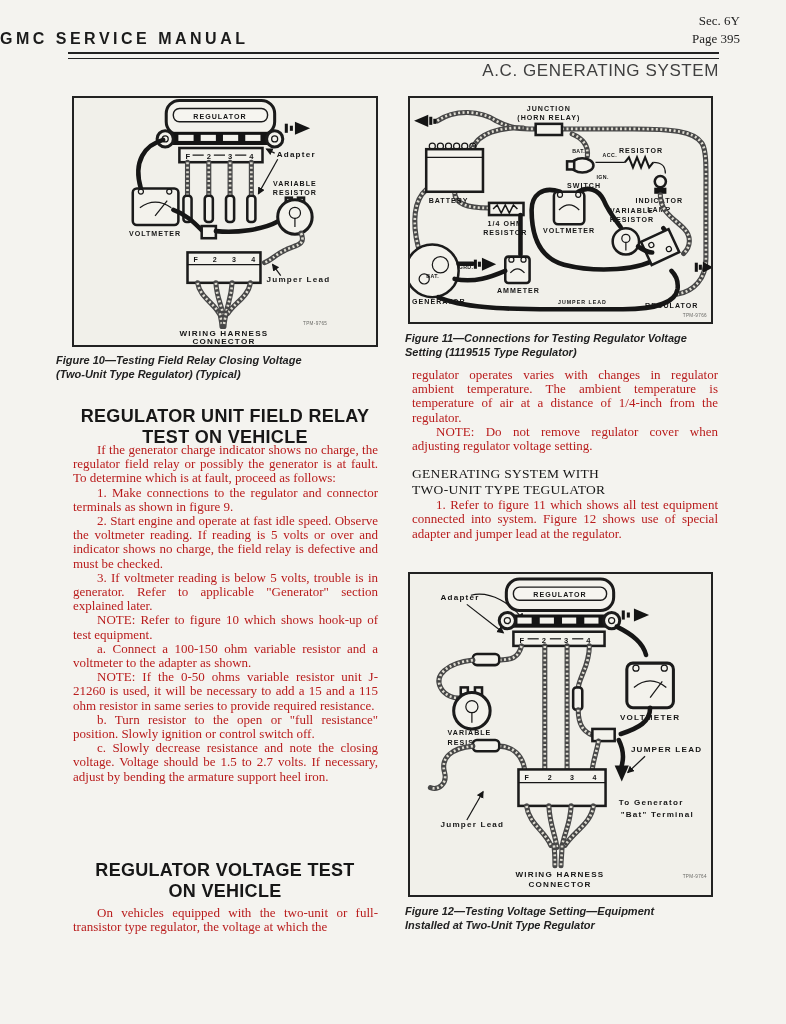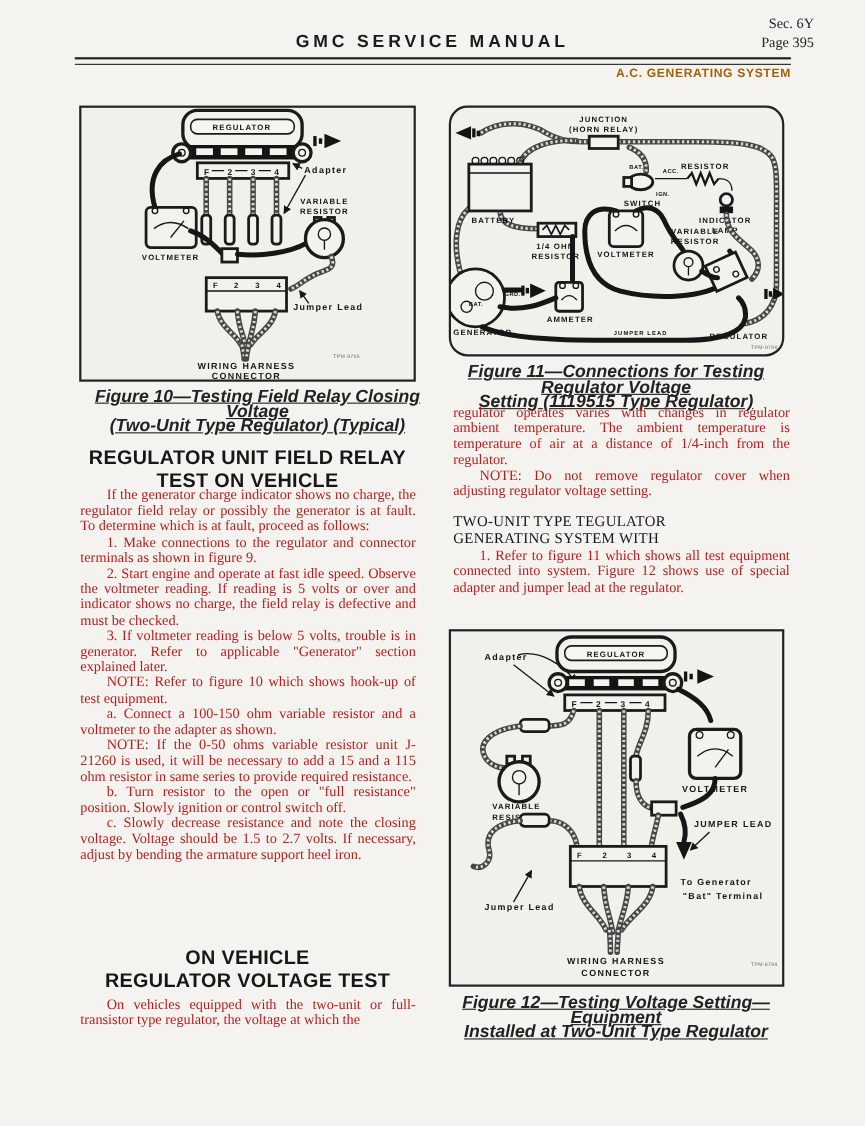--- a/index.html
+++ b/index.html
@@ -17,7 +17,7 @@
   }
   
   .hdr-title{
-    position:absolute;left:0;top:30px;width:786px;text-align:center;
+    position:absolute;left:0;top:30px;width:786px;
     font-family:"Liberation Sans", sans-serif;font-weight:bold;
     font-size:16px;letter-spacing:3.5px;color:#1b1b1b;
   }

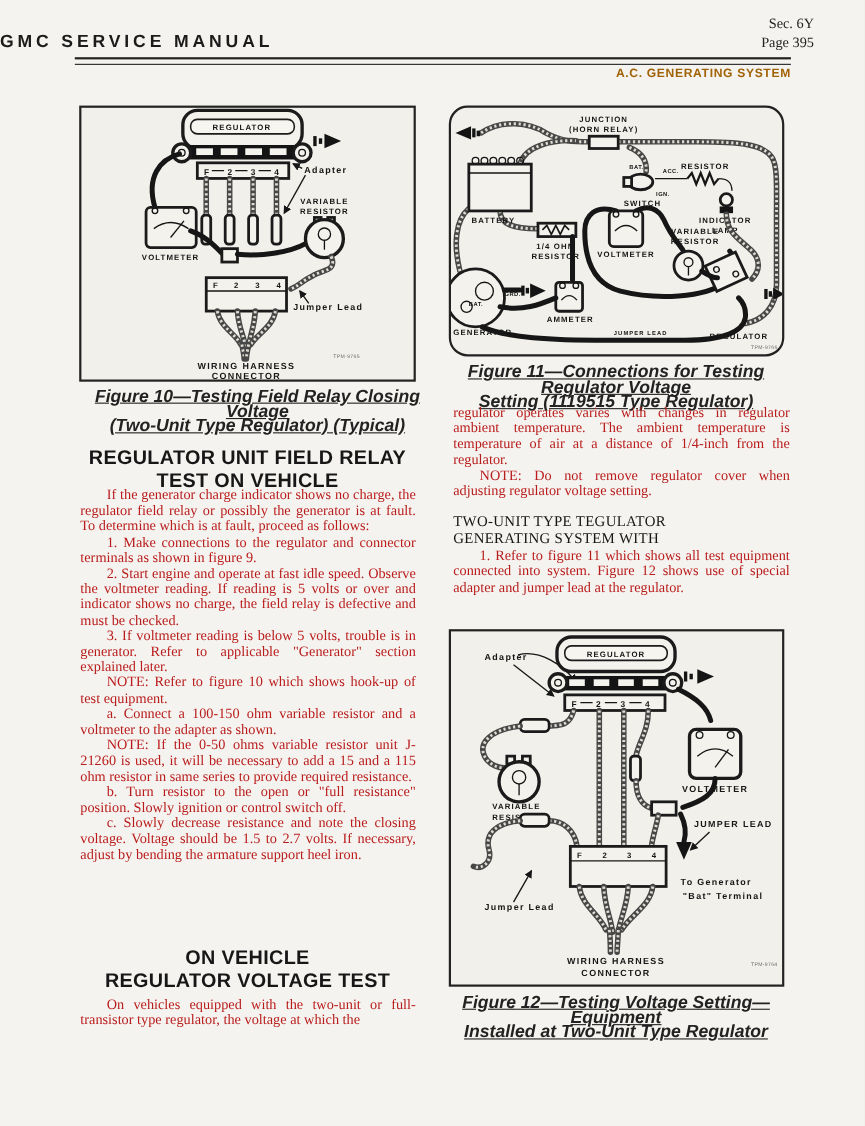--- a/index.html
+++ b/index.html
@@ -31,8 +31,8 @@
   }
   .hdr-subtitle{
     position:absolute;right:67px;top:61px;
-    font-family:"Liberation Sans", sans-serif;font-weight:bold;
-    font-size:11px;letter-spacing:0.6px;color:#a16207;
+    font-family:"Liberation Sans", sans-serif;font-weight:normal;
+    font-size:17px;letter-spacing:0.6px;color:#404040;
   }
   
   .figpanel{

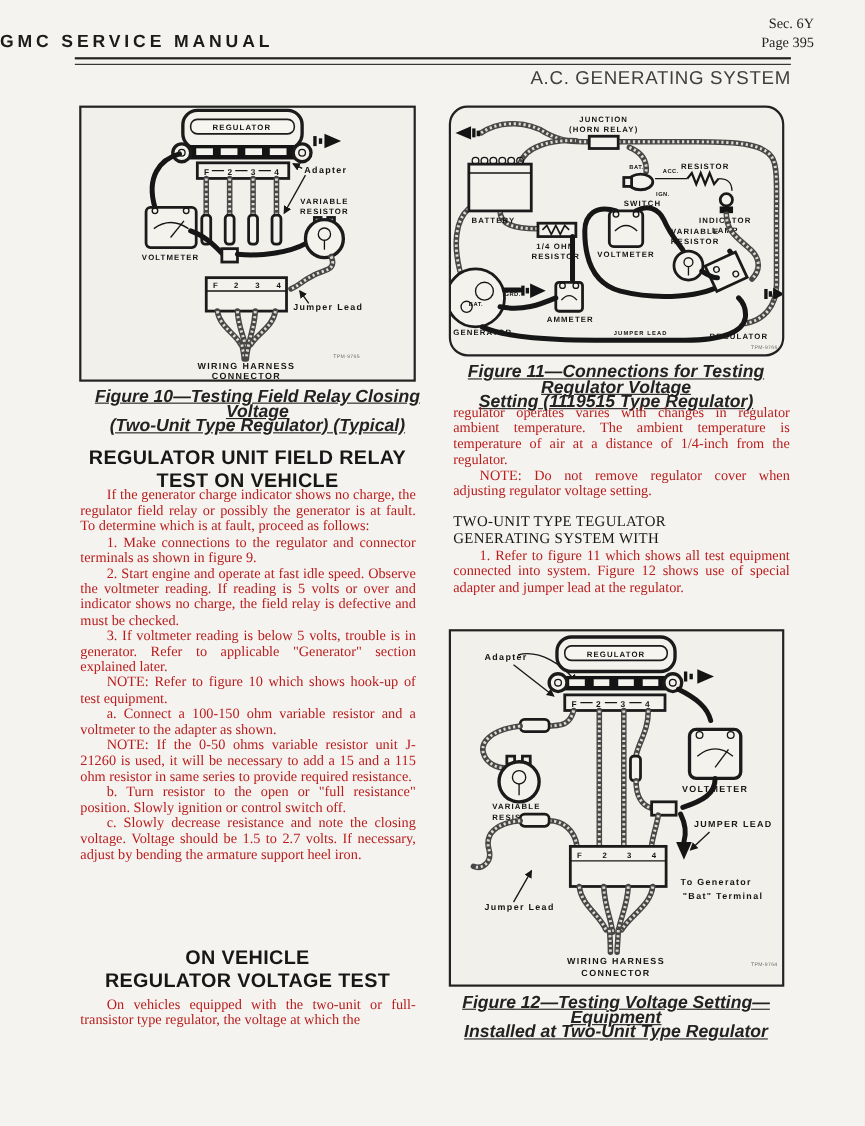--- a/index.html
+++ b/index.html
@@ -226,7 +226,7 @@
     <p>On vehicles equipped with the two-unit or full-transistor type regulator, the voltage at which the</p>
   </div>
 
-  <div class="figpanel" style="left:408px;top:96px;width:301px;height:224px;border-radius:17px;">
+  <div class="figpanel" style="left:408px;top:96px;width:301px;height:224px;">
     <svg viewBox="0 0 297 220">
 
       <text x="137" y="12" text-anchor="middle" class="lbl7">JUNCTION</text>

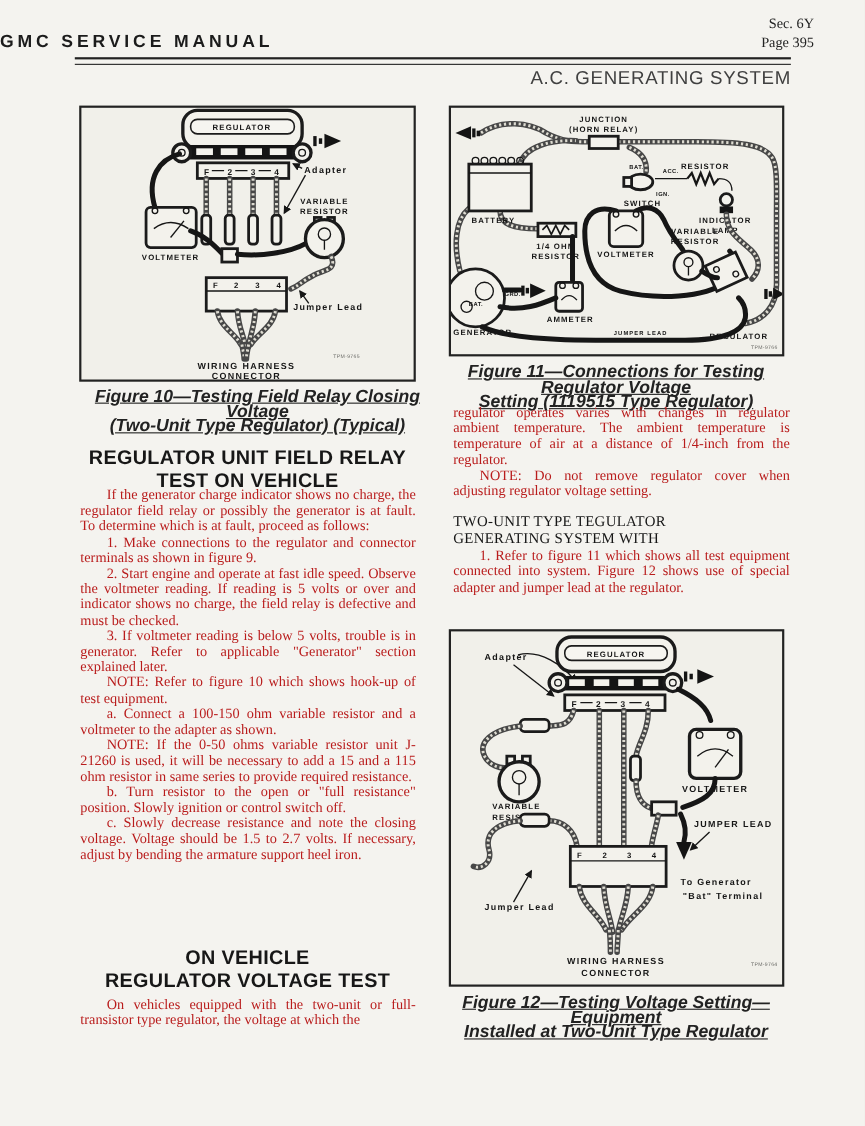--- a/index.html
+++ b/index.html
@@ -40,9 +40,9 @@
   }
   .figpanel svg{display:block;width:100%;height:100%;}
   .figcap{
-    position:absolute;text-align:center;
+    position:absolute;text-align:left;
     font-family:"Liberation Sans", sans-serif;font-weight:bold;font-style:italic;
-    font-size:16px;line-height:13.5px;color:#222;text-decoration:underline;
+    font-size:11px;line-height:13.5px;color:#222;
   }
   
   .bighead{

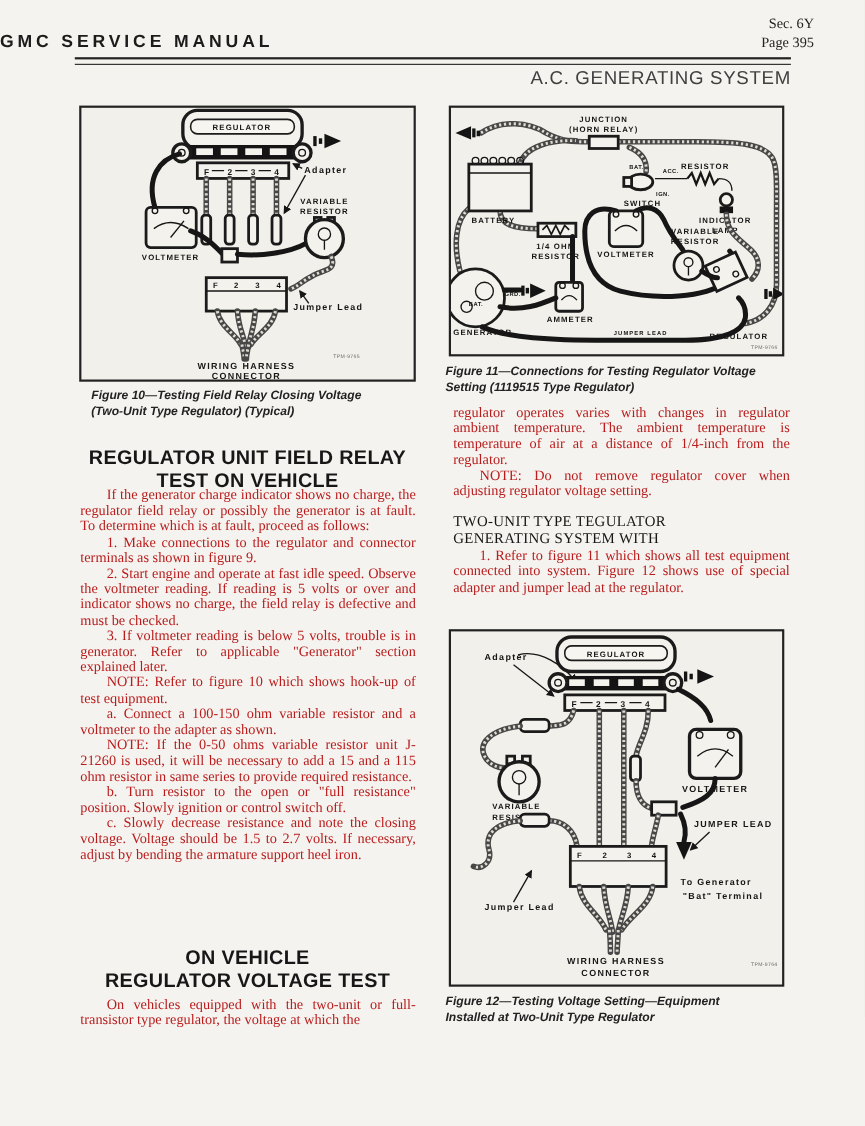--- a/index.html
+++ b/index.html
@@ -198,7 +198,7 @@
       <text x="226" y="224" class="ref">TPM-9765</text>
     </svg>
   </div>
-  <div class="figcap" style="left:83px;top:354px;width:302px;">
+  <div class="figcap" style="left:56px;top:354px;width:302px;">
     <div>Figure 10—Testing Field Relay Closing Voltage</div>
     <div>(Two-Unit Type Regulator) (Typical)</div>
   </div>

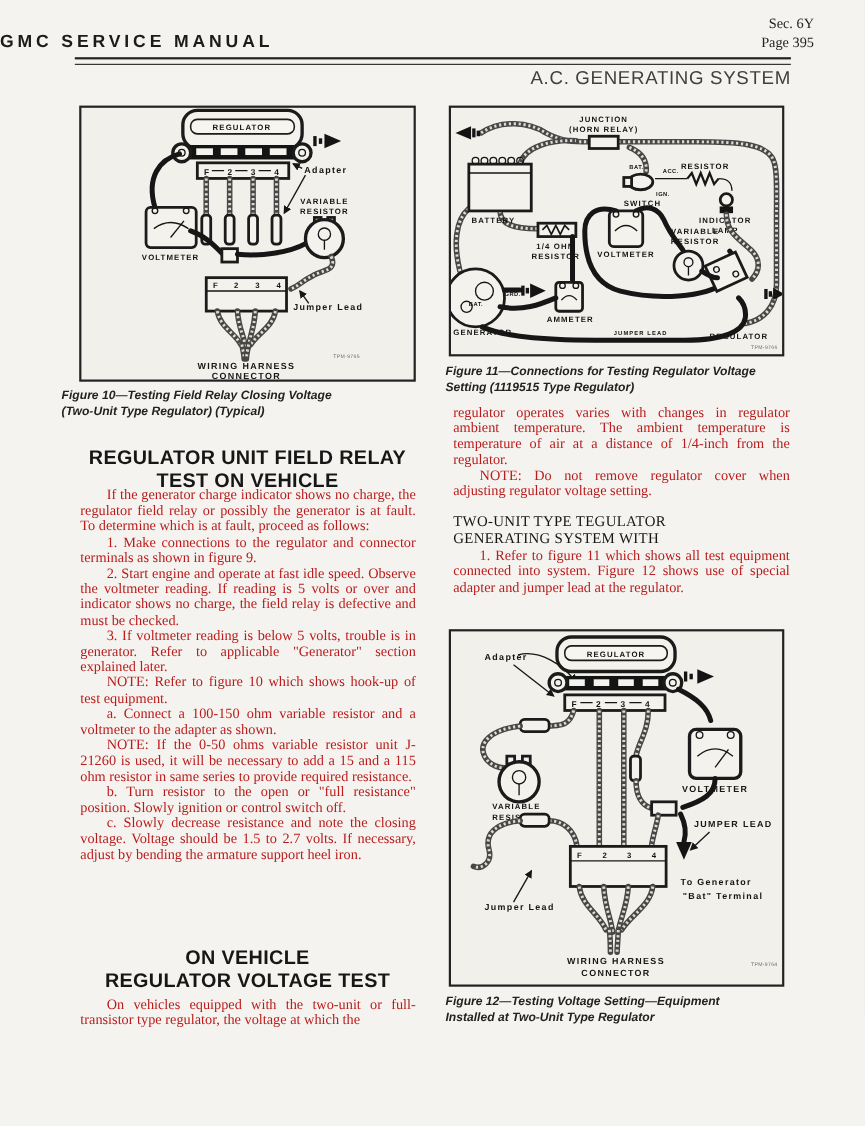--- a/index.html
+++ b/index.html
@@ -366,8 +366,8 @@
     <p style="text-indent:0">regulator operates varies with changes in regulator ambient temperature. The ambient temperature is temperature of air at a distance of 1/4-inch from the regulator.</p>
     <p>NOTE: Do not remove regulator cover when adjusting regulator voltage setting.</p>
     <div class="subhead">
+      <div>GENERATING SYSTEM WITH</div>
       <div>TWO-UNIT TYPE TEGULATOR</div>
-      <div>GENERATING SYSTEM WITH</div>
     </div>
     <p>1. Refer to figure 11 which shows all test equipment connected into system. Figure 12 shows use of special adapter and jumper lead at the regulator.</p>
   </div>

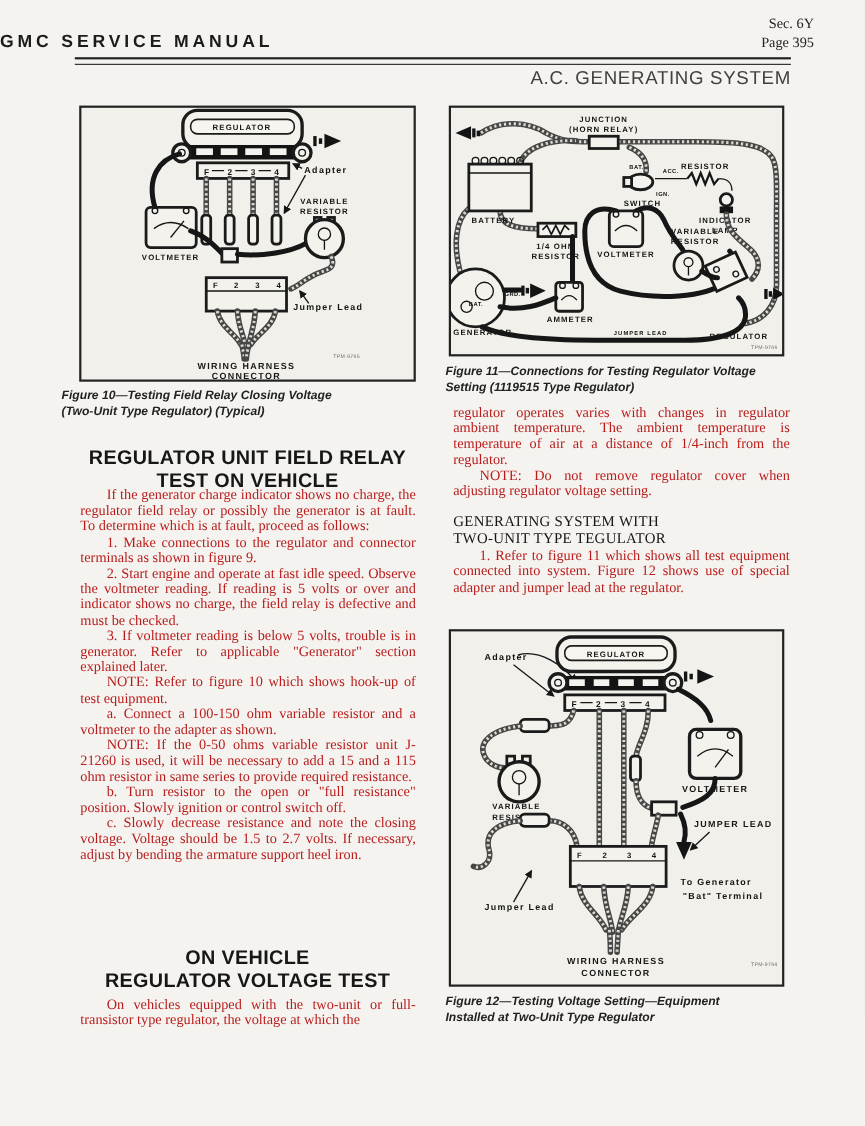--- a/index.html
+++ b/index.html
@@ -219,8 +219,8 @@
     <p>c. Slowly decrease resistance and note the closing voltage. Voltage should be 1.5 to 2.7 volts. If necessary, adjust by bending the armature support heel iron.</p>
   </div>
   <div class="bighead" style="left:72px;top:860px;width:306px;">
+    <div>REGULATOR VOLTAGE TEST</div>
     <div>ON VEHICLE</div>
-    <div>REGULATOR VOLTAGE TEST</div>
   </div>
   <div class="flow" style="left:73px;top:906px;width:305px;">
     <p>On vehicles equipped with the two-unit or full-transistor type regulator, the voltage at which the</p>

